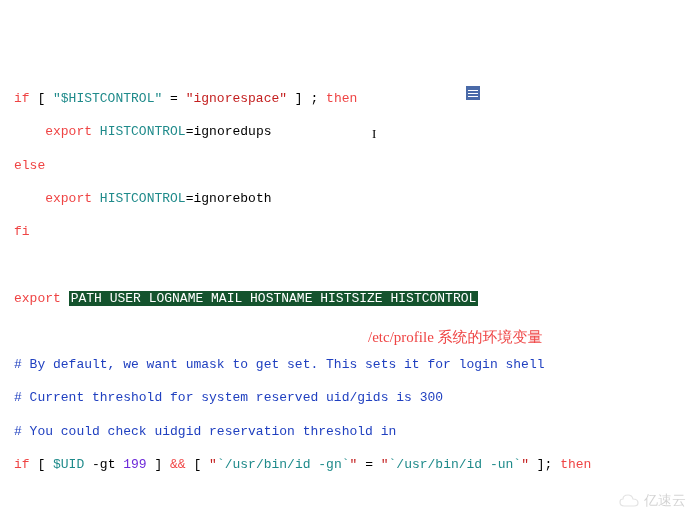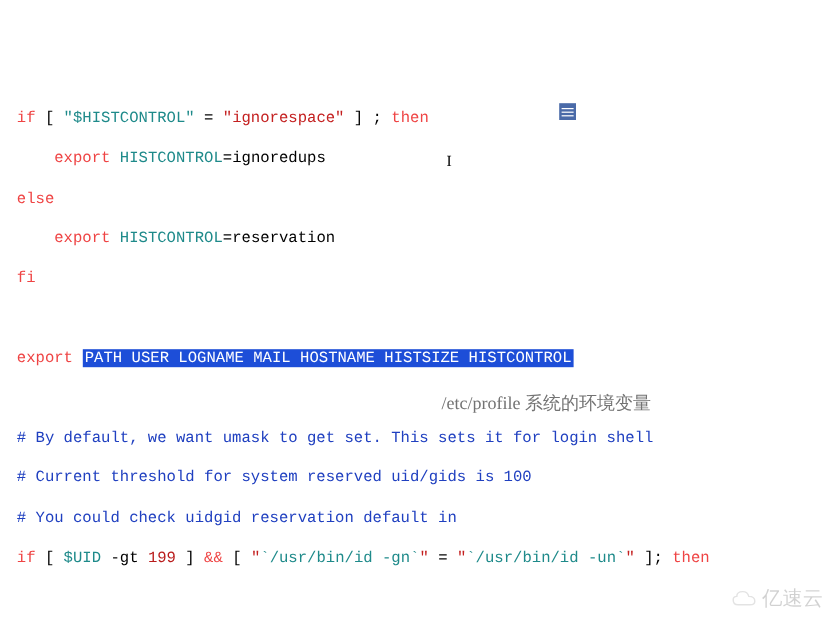--- a/index.html
+++ b/index.html
@@ -85,7 +85,7 @@
 <span class="line"><span class="kw">if</span><span class="plain"> [ </span><span class="var">"$HISTCONTROL"</span><span class="plain"> = </span><span class="str">"ignorespace"</span><span class="plain"> ] ; </span><span class="kw">then</span></span>
 <span class="line"><span>    </span><span class="kw">export</span><span> </span><span class="var">HISTCONTROL</span><span class="plain">=</span><span class="ident">ignoredups</span></span>
 <span class="line"><span class="kw">else</span></span>
-<span class="line"><span>    </span><span class="kw">export</span><span> </span><span class="var">HISTCONTROL</span><span class="plain">=</span><span class="ident">reservation</span></span>
+<span class="line"><span>    </span><span class="kw">export</span><span> </span><span class="var">HISTCONTROL</span><span class="plain">=</span><span class="ident">ignoreboth</span></span>
 <span class="line"><span class="kw">fi</span></span>
 <span class="line"> </span>
 <span class="line"><span class="kw">export</span><span> </span><span class="highlight">PATH USER LOGNAME MAIL HOSTNAME HISTSIZE HISTCONTROL</span></span>

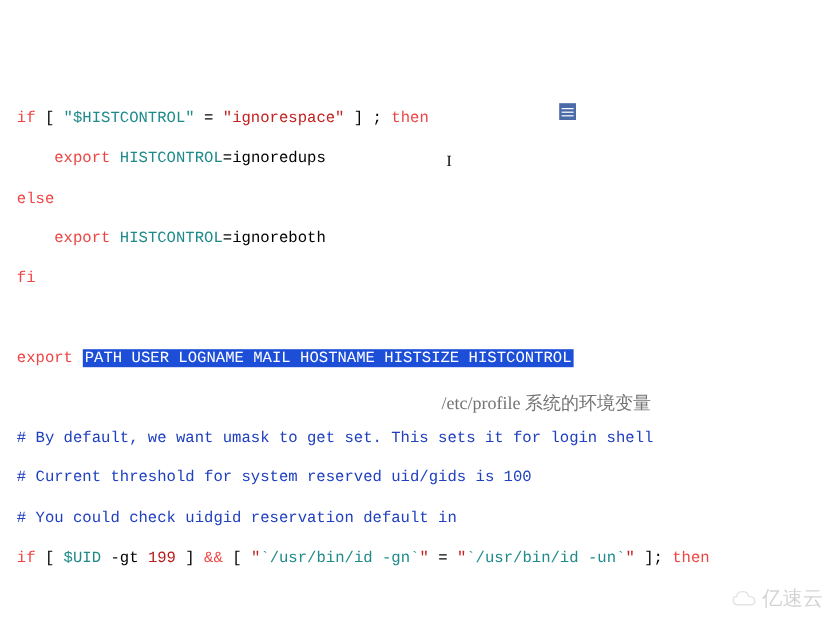--- a/index.html
+++ b/index.html
@@ -23,7 +23,7 @@
     .ident { color: #000; }
     .plain { color: #000; }
     .highlight {
-      background: #1d4ed8;
+      background: #14532d;
       color: #fff;
       padding: 0 2px;
     }

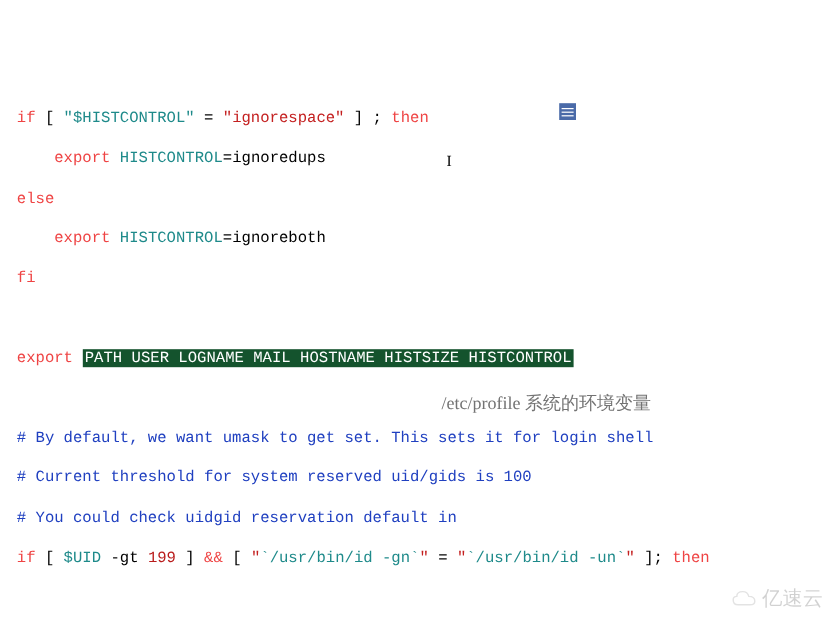--- a/index.html
+++ b/index.html
@@ -50,7 +50,7 @@
       position: absolute;
       font-family: "SimSun", serif;
       font-size: 15px;
-      color: #737373;
+      color: #ef4444;
       left: 368px;
       top: 328px;
       white-space: nowrap;

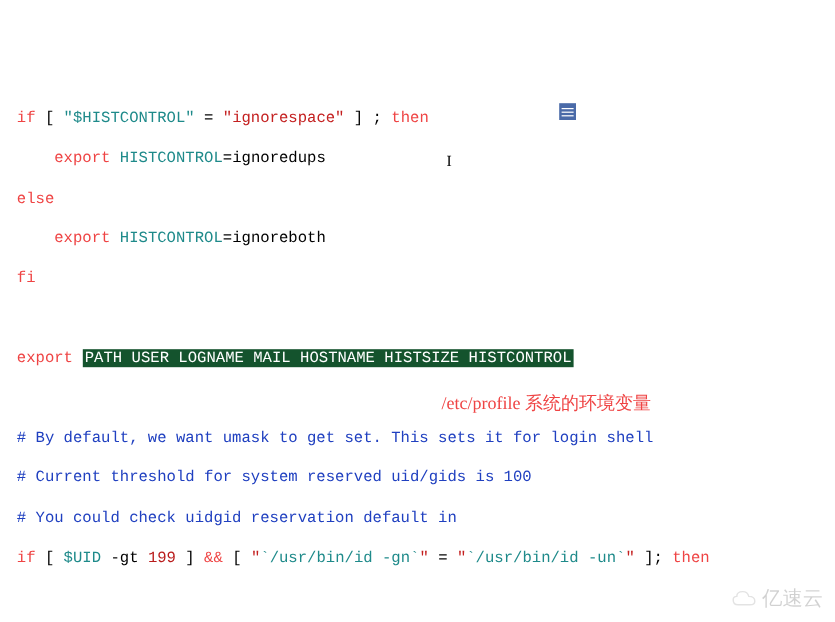--- a/index.html
+++ b/index.html
@@ -91,7 +91,7 @@
 <span class="line"><span class="kw">export</span><span> </span><span class="highlight">PATH USER LOGNAME MAIL HOSTNAME HISTSIZE HISTCONTROL</span></span>
 <span class="line"> </span>
 <span class="line"><span class="comment"># By default, we want umask to get set. This sets it for login shell</span></span>
-<span class="line"><span class="comment"># Current threshold for system reserved uid/gids is 100</span></span>
+<span class="line"><span class="comment"># Current threshold for system reserved uid/gids is 300</span></span>
 <span class="line"><span class="comment"># You could check uidgid reservation default in</span></span>
 <span class="line"><span class="kw">if</span><span class="plain"> [ </span><span class="var">$UID</span><span class="plain"> -gt </span><span class="num">199</span><span class="plain"> ] </span><span class="kw">&amp;&amp;</span><span class="plain"> [ </span><span class="str">"</span><span class="var">`/usr/bin/id -gn`</span><span class="str">"</span><span class="plain"> = </span><span class="str">"</span><span class="var">`/usr/bin/id -un`</span><span class="str">"</span><span class="plain"> ]; </span><span class="kw">then</span></span>
 

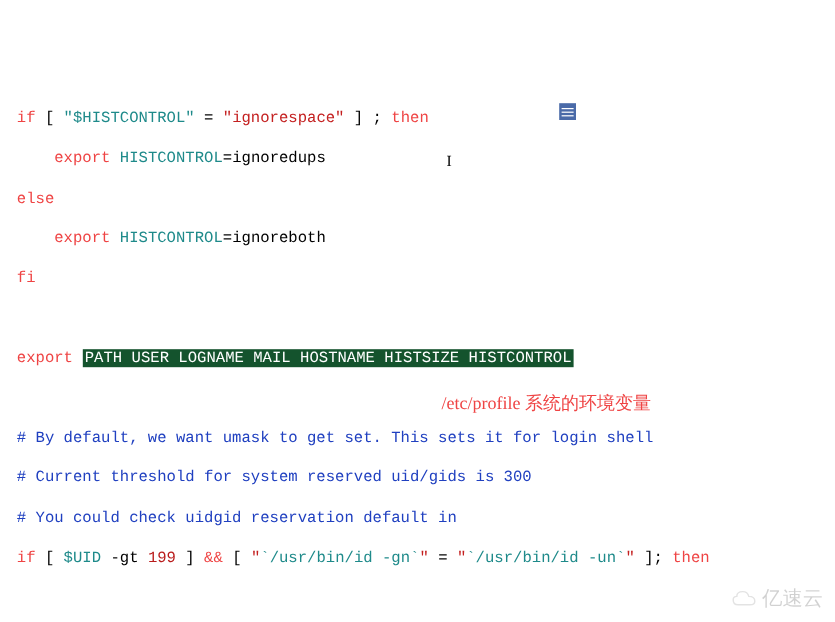--- a/index.html
+++ b/index.html
@@ -92,7 +92,7 @@
 <span class="line"> </span>
 <span class="line"><span class="comment"># By default, we want umask to get set. This sets it for login shell</span></span>
 <span class="line"><span class="comment"># Current threshold for system reserved uid/gids is 300</span></span>
-<span class="line"><span class="comment"># You could check uidgid reservation default in</span></span>
+<span class="line"><span class="comment"># You could check uidgid reservation threshold in</span></span>
 <span class="line"><span class="kw">if</span><span class="plain"> [ </span><span class="var">$UID</span><span class="plain"> -gt </span><span class="num">199</span><span class="plain"> ] </span><span class="kw">&amp;&amp;</span><span class="plain"> [ </span><span class="str">"</span><span class="var">`/usr/bin/id -gn`</span><span class="str">"</span><span class="plain"> = </span><span class="str">"</span><span class="var">`/usr/bin/id -un`</span><span class="str">"</span><span class="plain"> ]; </span><span class="kw">then</span></span>
 
 

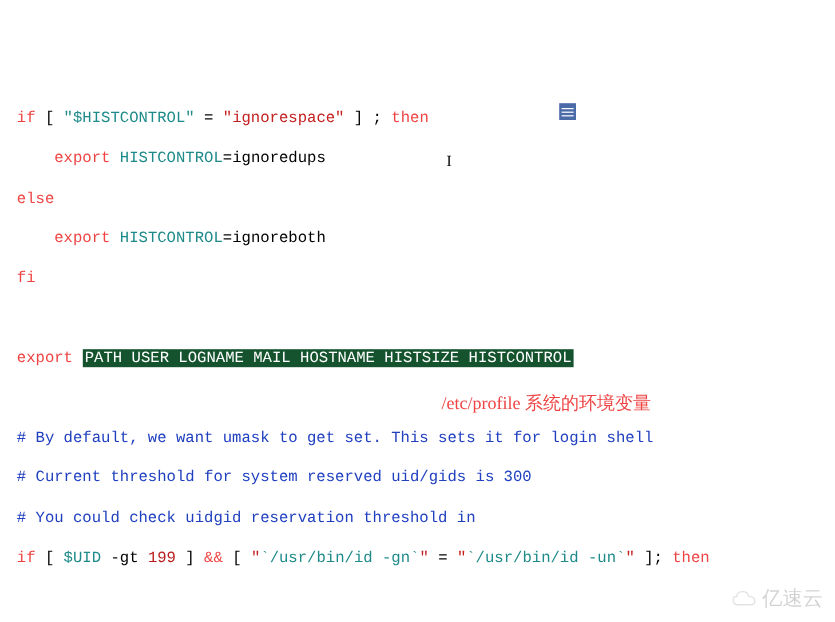--- a/index.html
+++ b/index.html
@@ -18,7 +18,7 @@
     .kw { color: #ef4444; }
     .str { color: #c42020; }
     .var { color: #1e8a8a; }
-    .num { color: #b91c1c; text-align: right; }
+    .num { color: #6d28d9; text-align: right; }
     .comment { color: #2040c0; margin-top: 31px; }
     .ident { color: #000; }
     .plain { color: #000; }

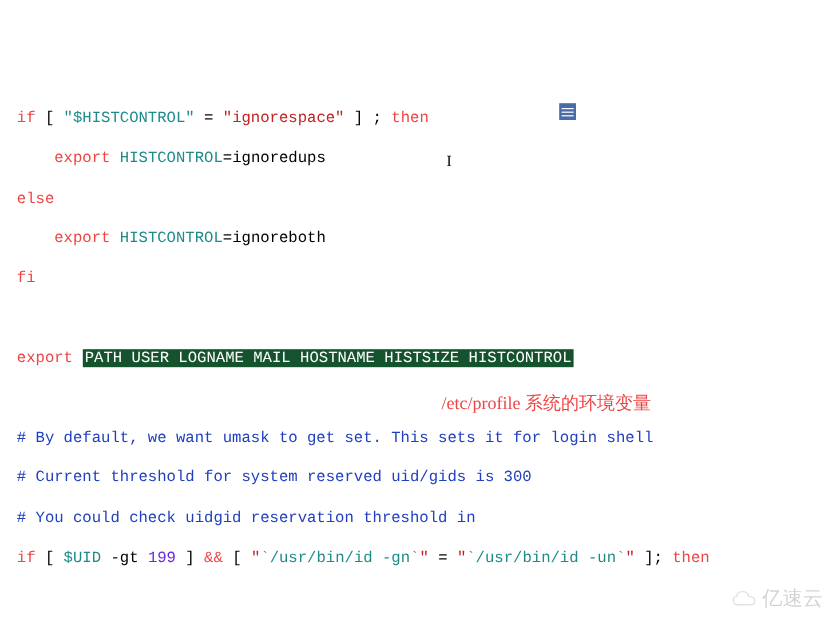--- a/index.html
+++ b/index.html
@@ -60,7 +60,7 @@
       right: 10px;
       bottom: 8px;
       font-family: sans-serif;
-      font-size: 17px;
+      font-size: 14px;
       color: rgba(0,0,0,0.18);
       display: flex;
       align-items: center;

